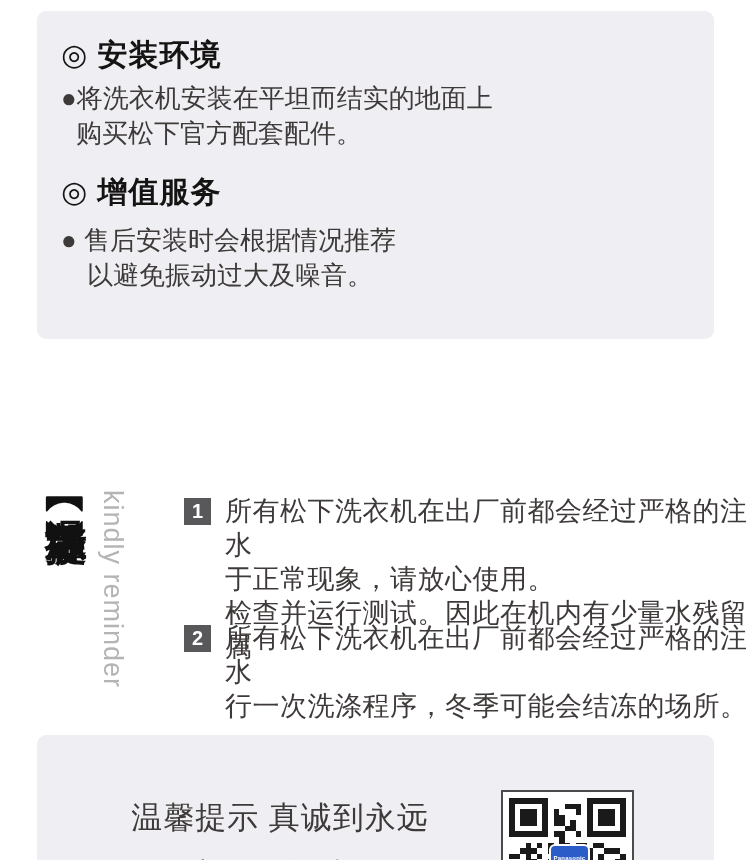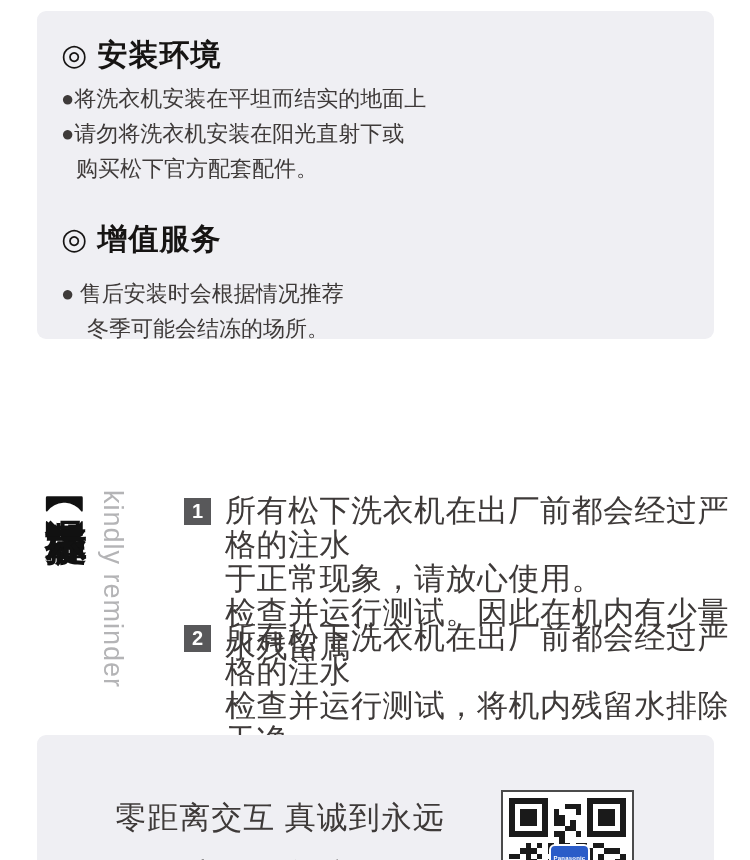--- a/index.html
+++ b/index.html
@@ -21,7 +21,7 @@
   .h2nd { margin-top: 36px; }
 
   
-  .bullet-list { margin-top: 9px; font-size: 22px; line-height: 35px; color: #3e3a39; font-family: Liberation Serif, serif; }
+  .bullet-list { margin-top: 9px; font-size: 26px; line-height: 35px; color: #3e3a39; }
   .bullet-list.second { margin-top: 20px; }
   .b-line1 { padding-left: 0; }
   .b-line2 { padding-left: 15px; }

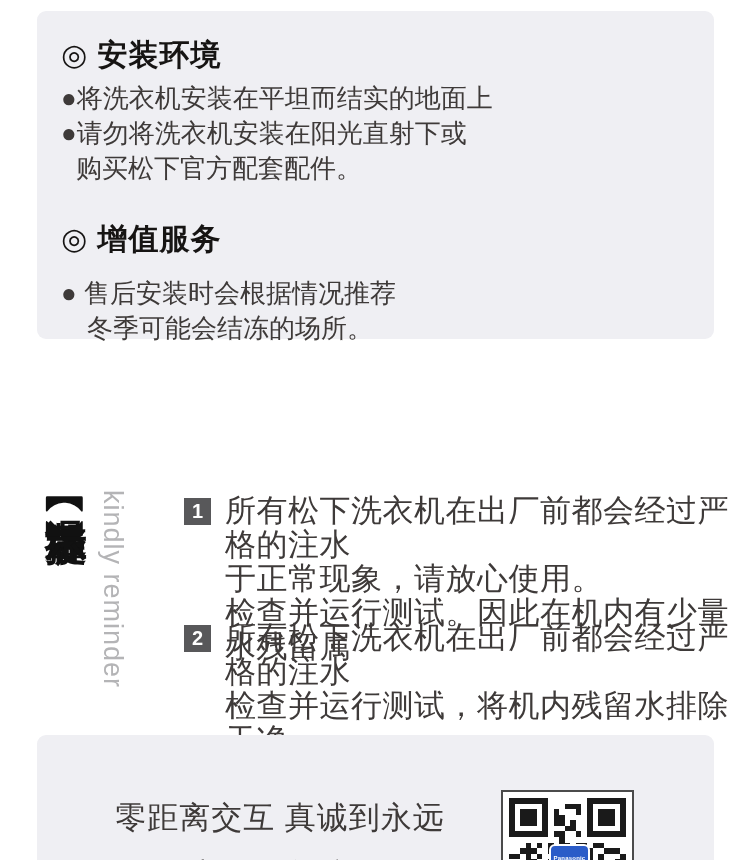--- a/index.html
+++ b/index.html
@@ -81,7 +81,6 @@
 
     <div class="bullet-list">
       <div class="b-line1">●将洗衣机安装在平坦而结实的地面上</div>
-      <div class="b-line1">●请勿将洗衣机安装在阳光直射下或</div>
       <div class="b-line2">购买松下官方配套配件。</div>
     </div>
 

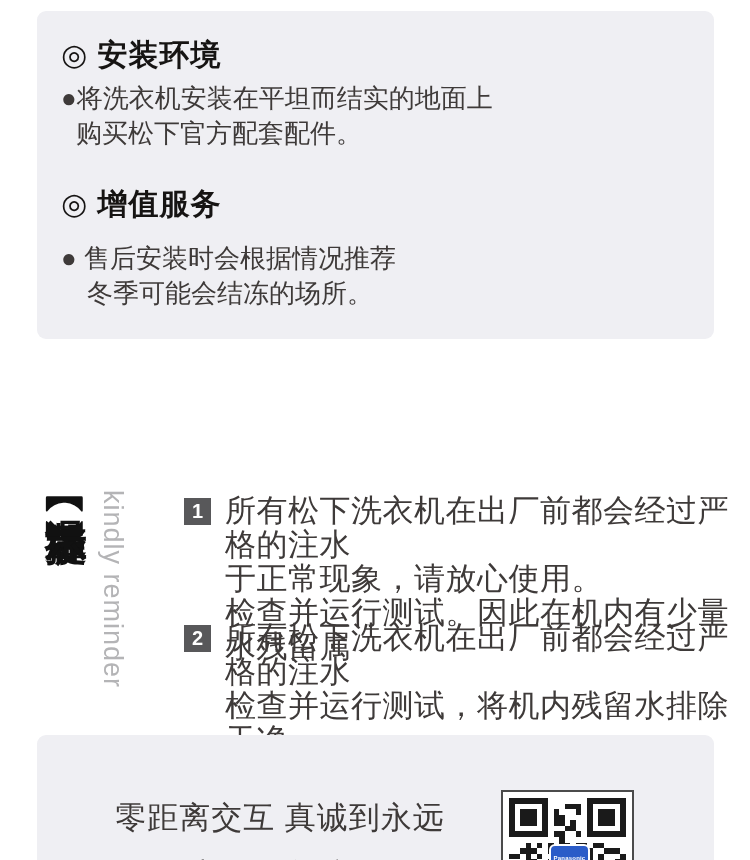--- a/index.html
+++ b/index.html
@@ -18,7 +18,7 @@
     font-size: 30px; line-height: 34px; font-weight: 700; color: #161413;
     letter-spacing: 1px;
   }
-  .h2nd { margin-top: 36px; }
+  .h2nd { margin-top: 24px; }
 
   
   .bullet-list { margin-top: 9px; font-size: 26px; line-height: 35px; color: #3e3a39; }

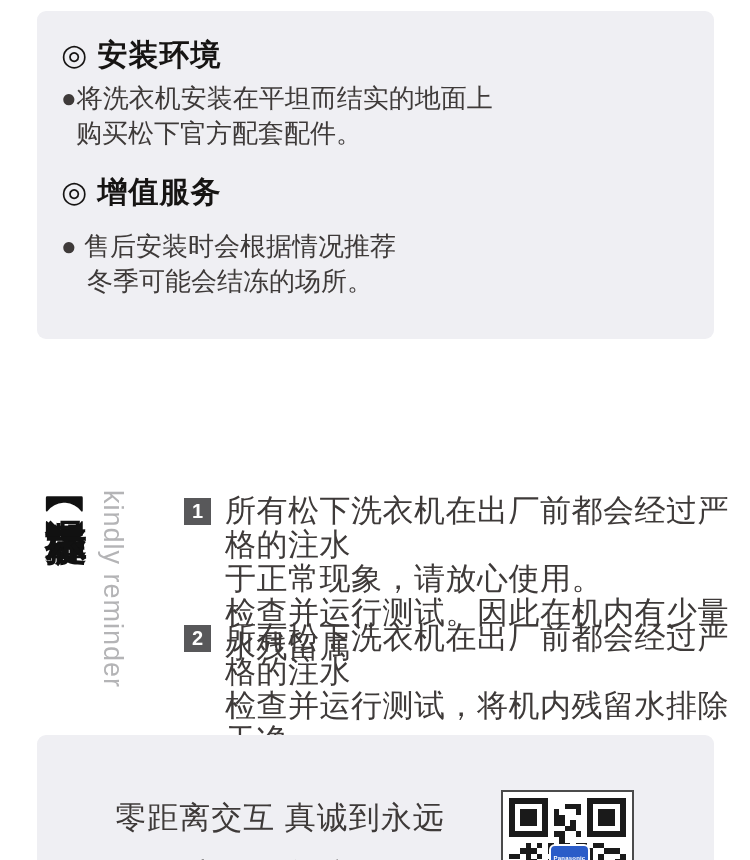--- a/index.html
+++ b/index.html
@@ -22,7 +22,7 @@
 
   
   .bullet-list { margin-top: 9px; font-size: 26px; line-height: 35px; color: #3e3a39; }
-  .bullet-list.second { margin-top: 20px; }
+  .bullet-list.second { margin-top: 14px; }
   .b-line1 { padding-left: 0; }
   .b-line2 { padding-left: 15px; }
   .bullet-list.second .b-line2 { padding-left: 26px; }

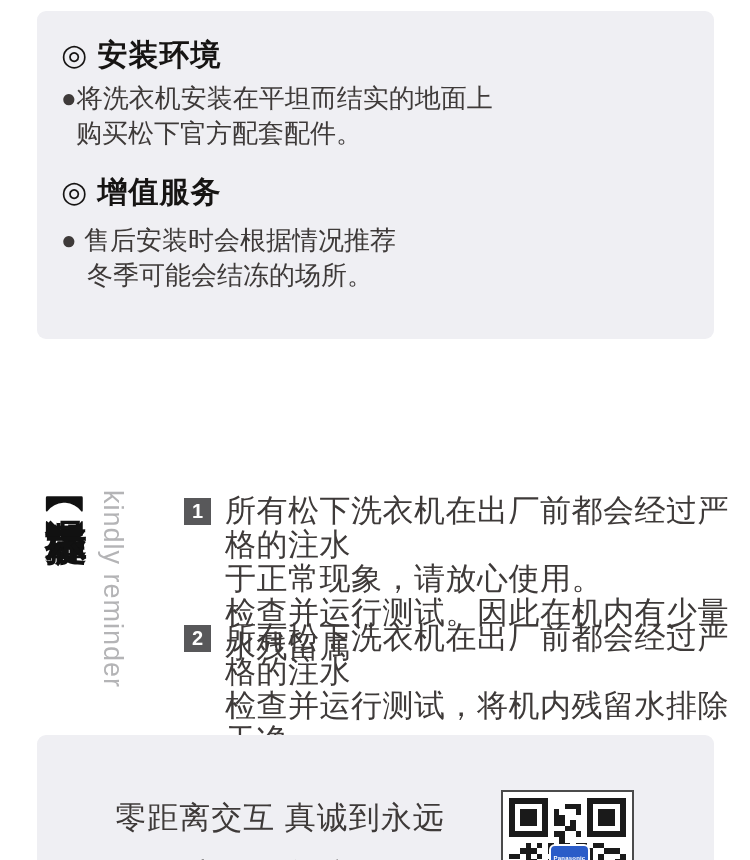--- a/index.html
+++ b/index.html
@@ -88,7 +88,7 @@
 
     <div class="bullet-list second">
       <div class="b-line1">● 售后安装时会根据情况推荐</div>
-      <div class="b-line2">冬季可能会结冻的场所。</div>
+      <div class="b-line2">以避免振动过大及噪音。</div>
     </div>
   </div>
 

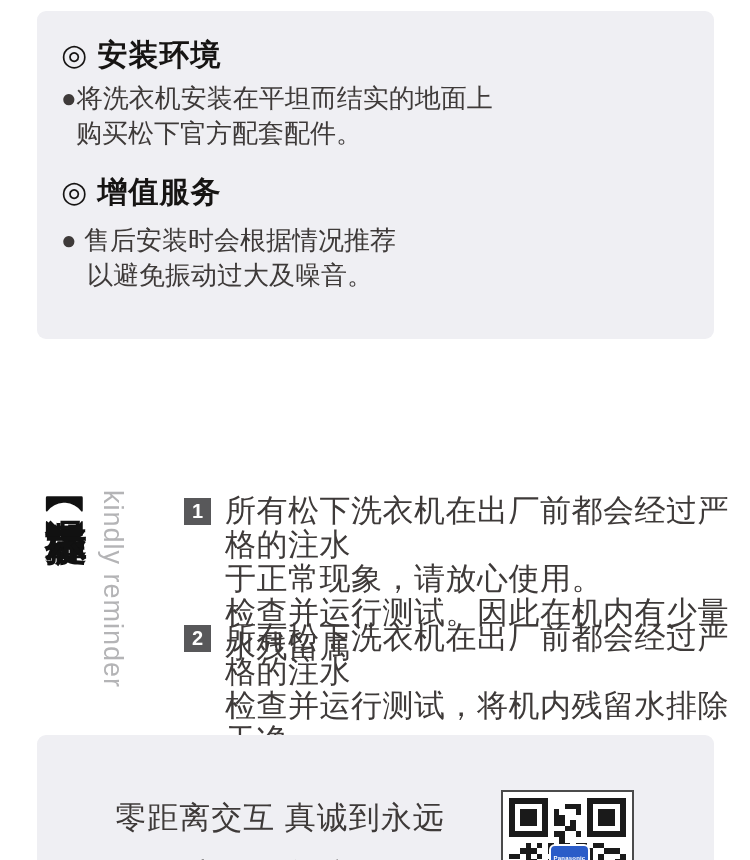--- a/index.html
+++ b/index.html
@@ -48,7 +48,7 @@
     background: #58585a; color: #ffffff; font-size: 20px; font-weight: 700;
     display: flex; align-items: center; justify-content: center;
   }
-  .reminder-text { font-size: 31px; line-height: 34px; color: #3e3a39; letter-spacing: 0.5px; }
+  .reminder-text { font-size: 27px; line-height: 34px; color: #3e3a39; letter-spacing: 0.5px; }
 
   
   .tagline {

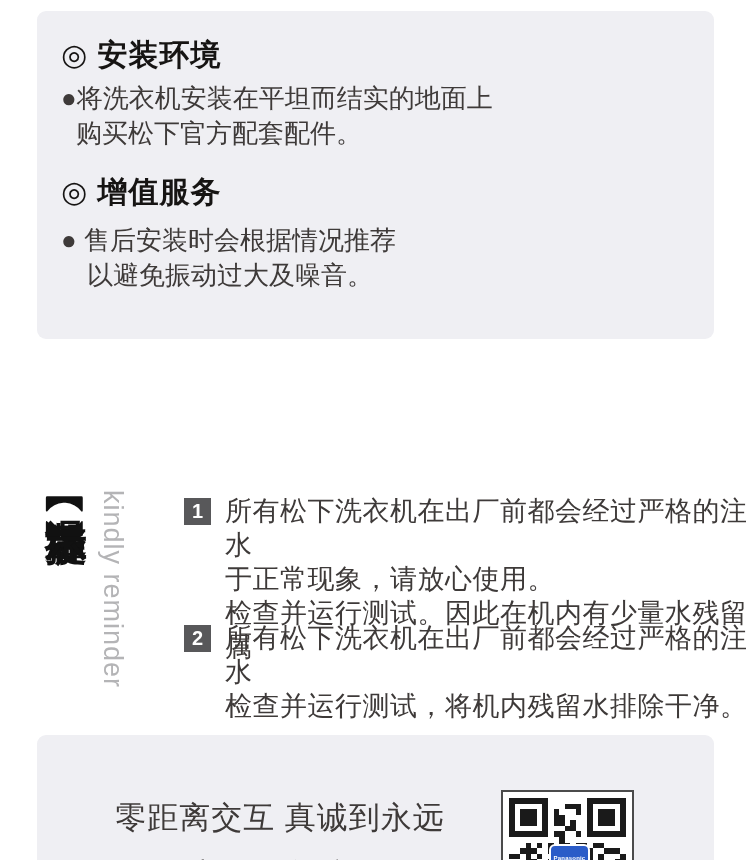--- a/index.html
+++ b/index.html
@@ -108,7 +108,7 @@
     <div class="num-badge">2</div>
     <div class="reminder-text">
       <div>所有松下洗衣机在出厂前都会经过严格的注水</div>
-      <div>检查并运行测试，将机内残留水排除干净。</div>
+      <div>行一次洗涤程序，冬季可能会结冻的场所。</div>
     </div>
   </div>
 

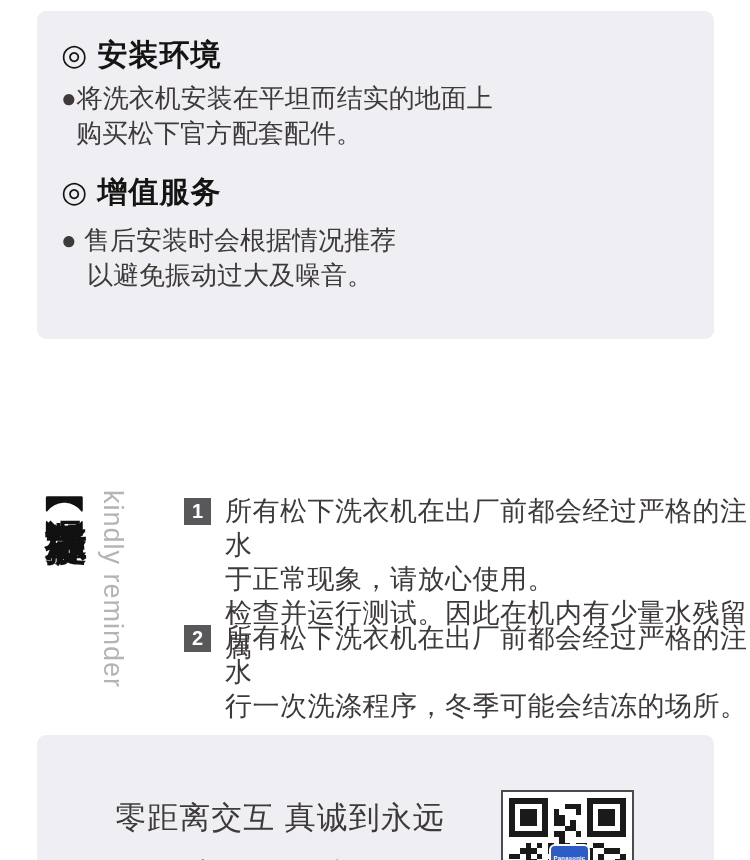--- a/index.html
+++ b/index.html
@@ -115,7 +115,7 @@
   <div class="panel panel-bottom"></div>
 
   <div class="tagline">
-    <div>零距离交互 真诚到永远</div>
+    <div>温馨提示 真诚到永远</div>
     <div class="tagline-line2">便捷微信售后服务</div>
   </div>
 

